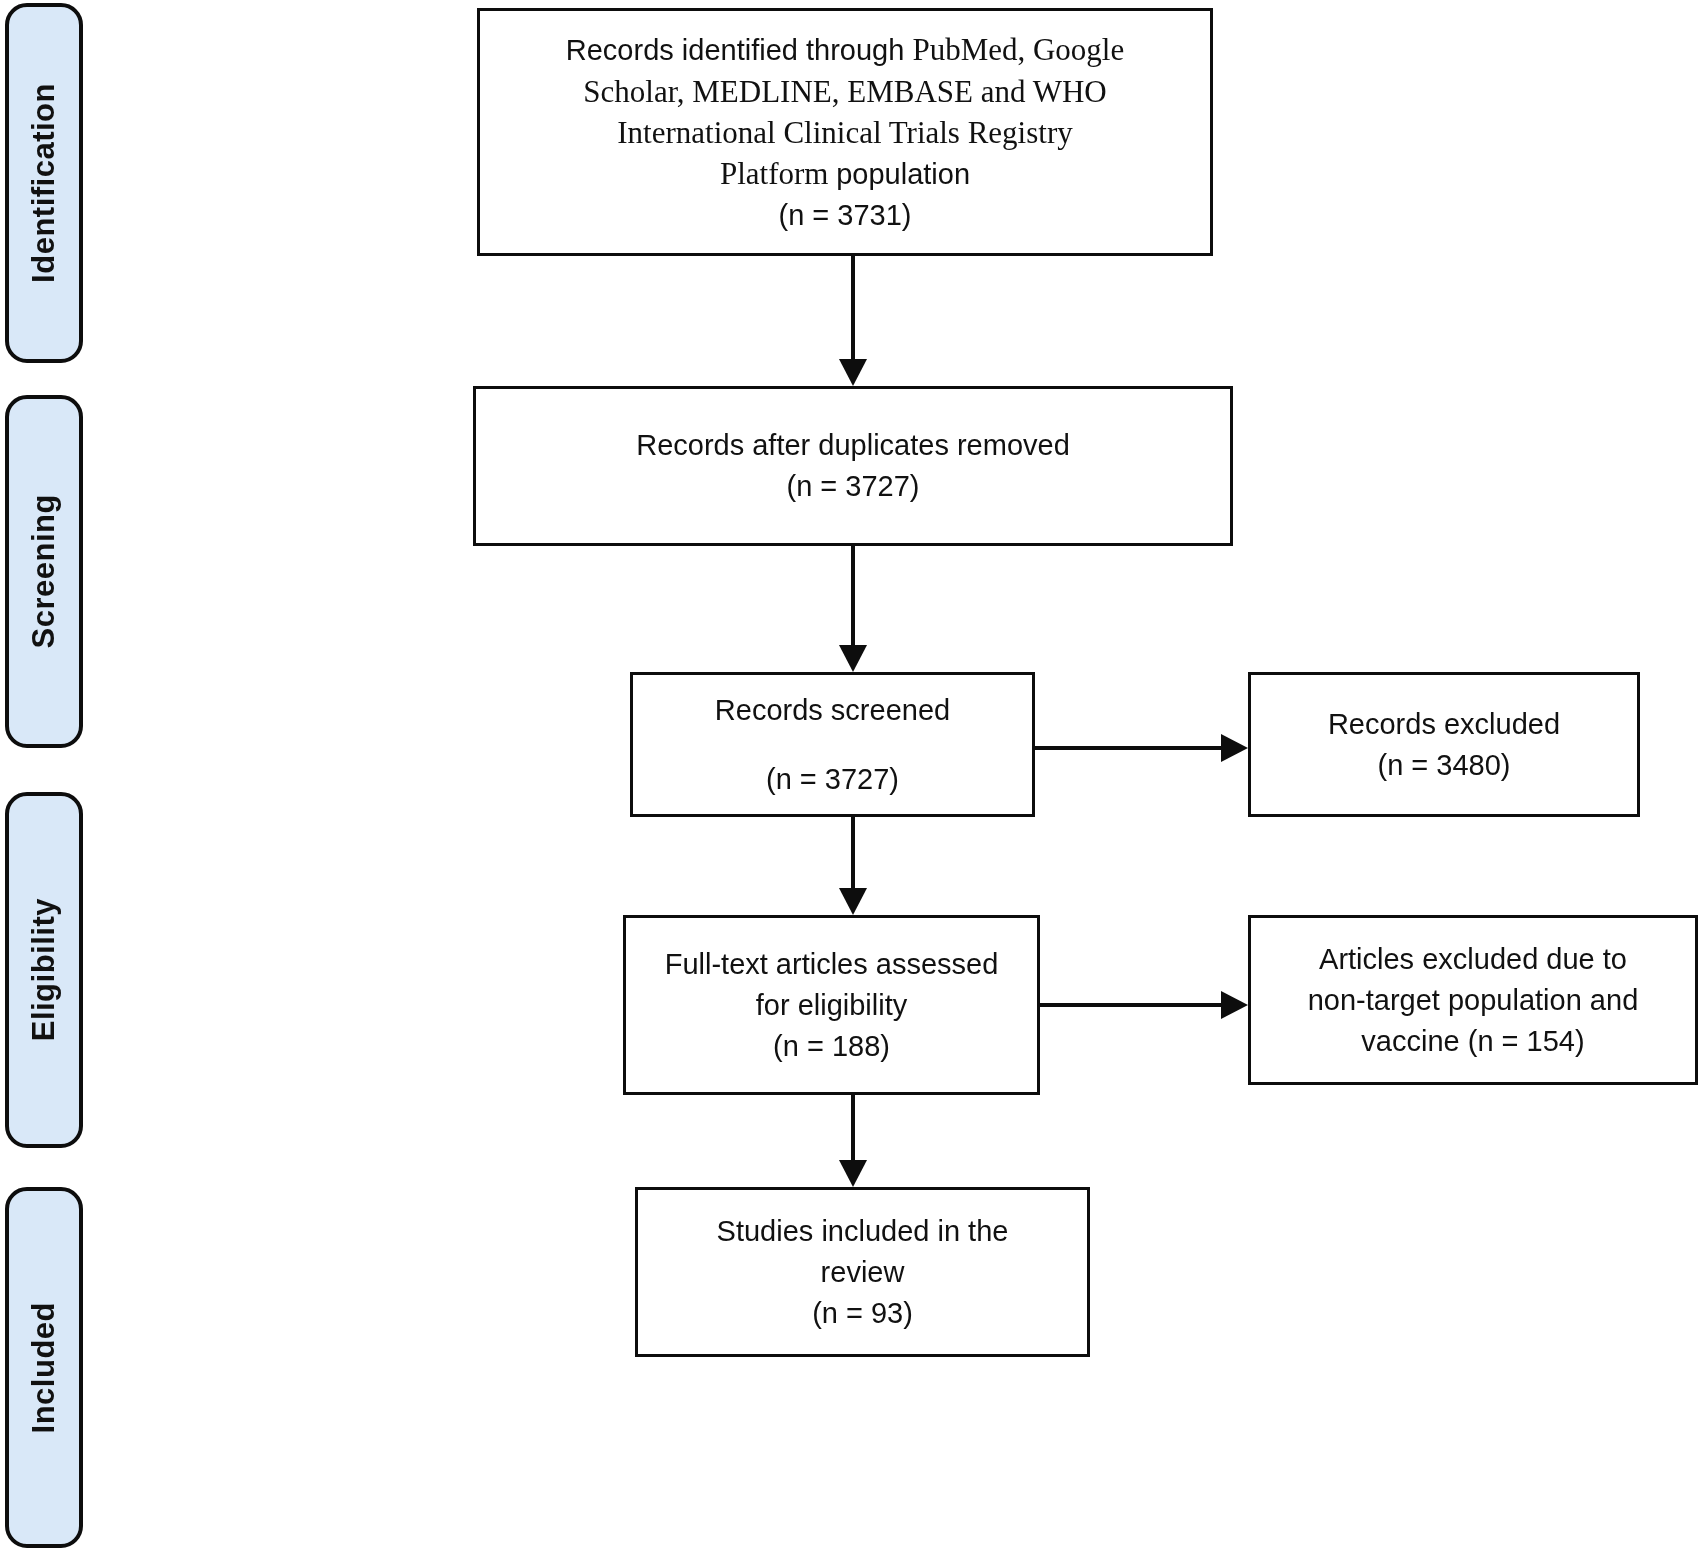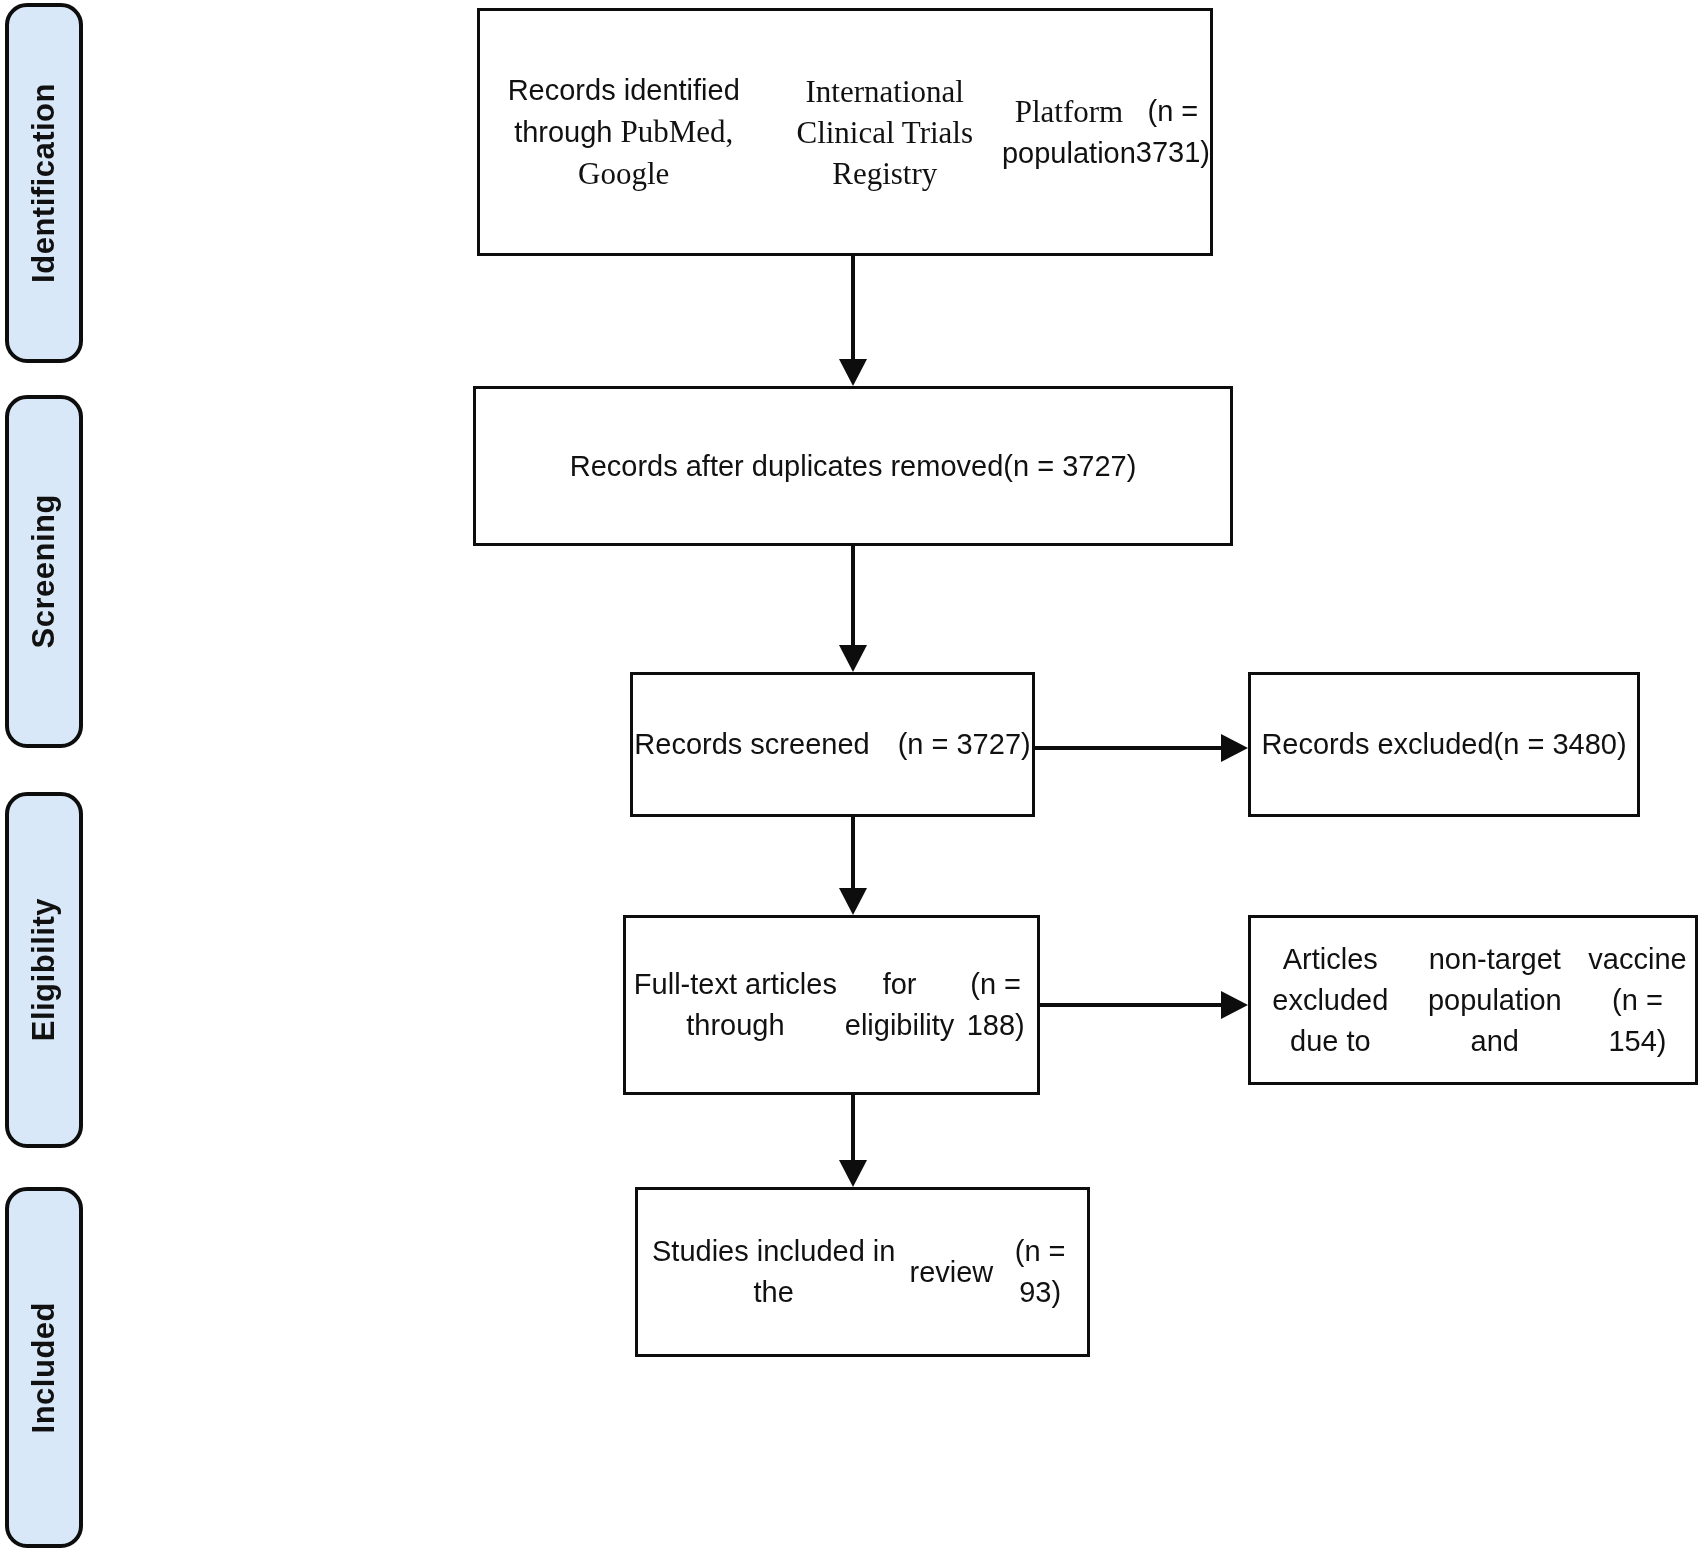--- a/index.html
+++ b/index.html
@@ -43,7 +43,7 @@
     border: 3px solid #0d0d0d;
     box-sizing: border-box;
     display: flex;
-    flex-direction: row;
+    flex-direction: column;
     align-items: center;
     justify-content: center;
     text-align: center;

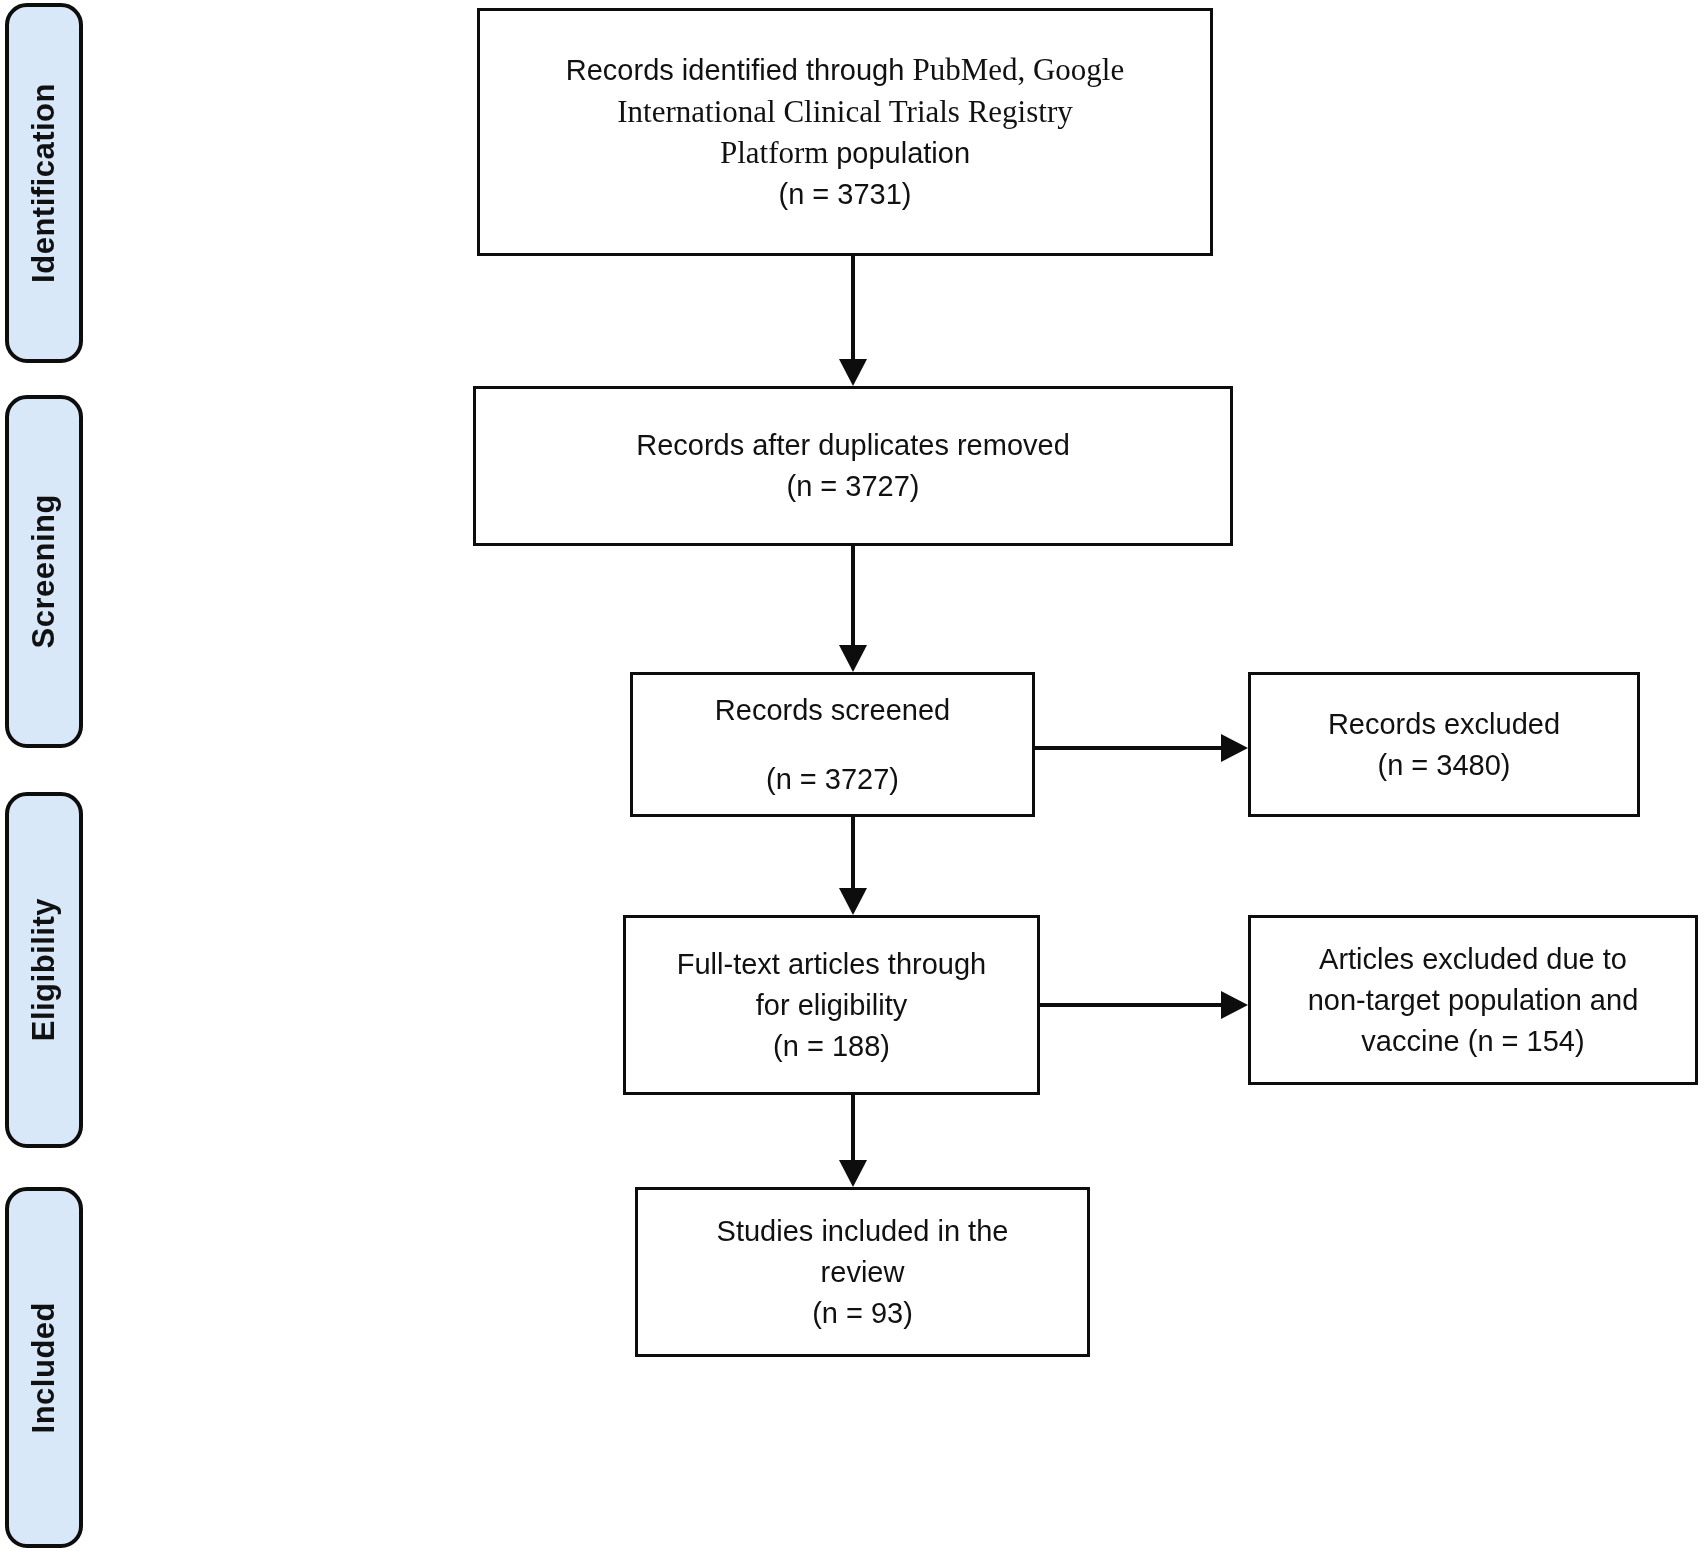--- a/index.html
+++ b/index.html
@@ -113,6 +113,7 @@
     <div>
       <span class="sans">Records identified through </span><span class="serif">PubMed, Google</span>
     </div>
+    <div class="serif">Scholar, MEDLINE, EMBASE and WHO</div>
     <div class="serif">International Clinical Trials Registry</div>
     <div>
       <span class="serif">Platform </span><span class="sans">population</span>

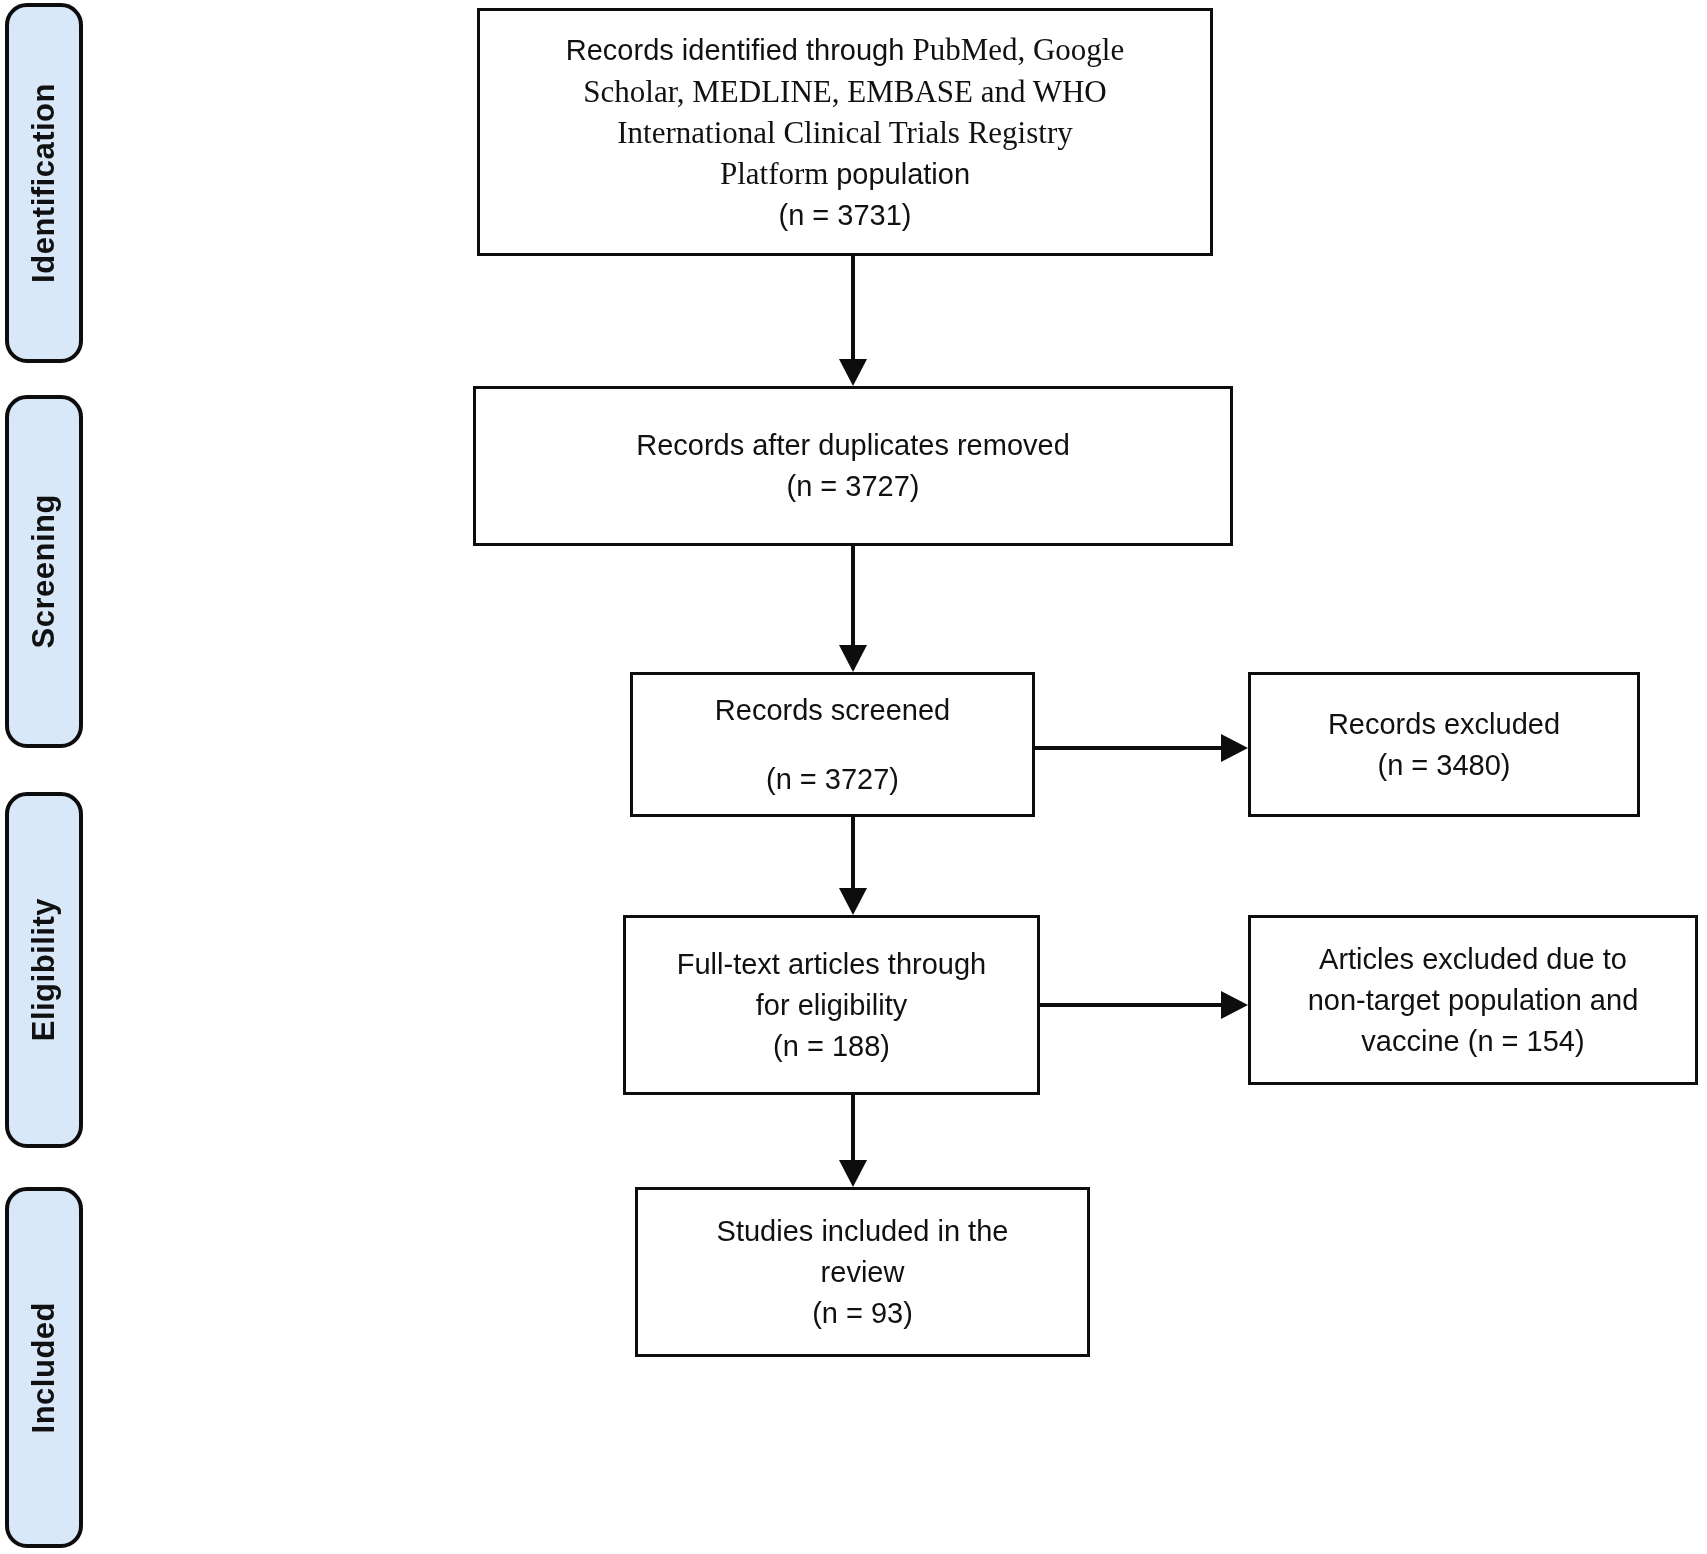--- a/index.html
+++ b/index.html
@@ -153,7 +153,7 @@
   </div>
 
   <div class="fbox" style="left:623px; top:915px; width:417px; height:180px;">
-    <div>Full-text articles through</div>
+    <div>Full-text articles assessed</div>
     <div>for eligibility</div>
     <div>(n = 188)</div>
   </div>

